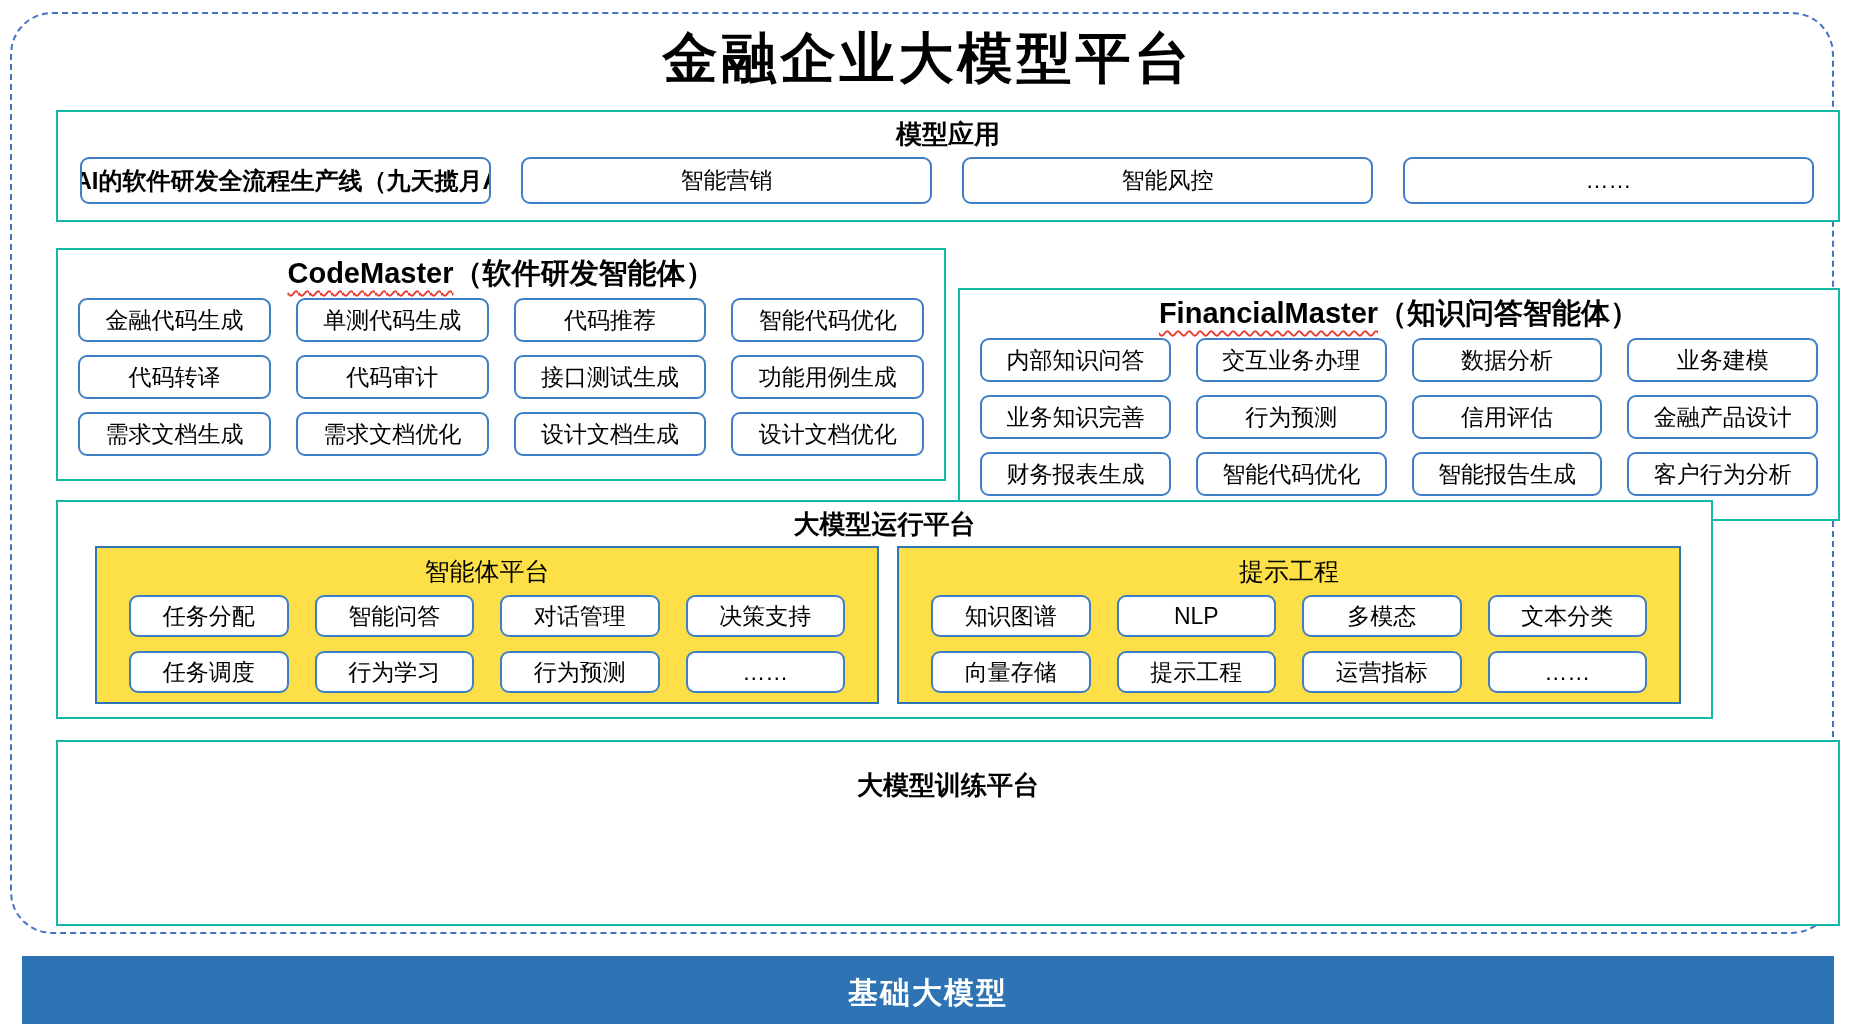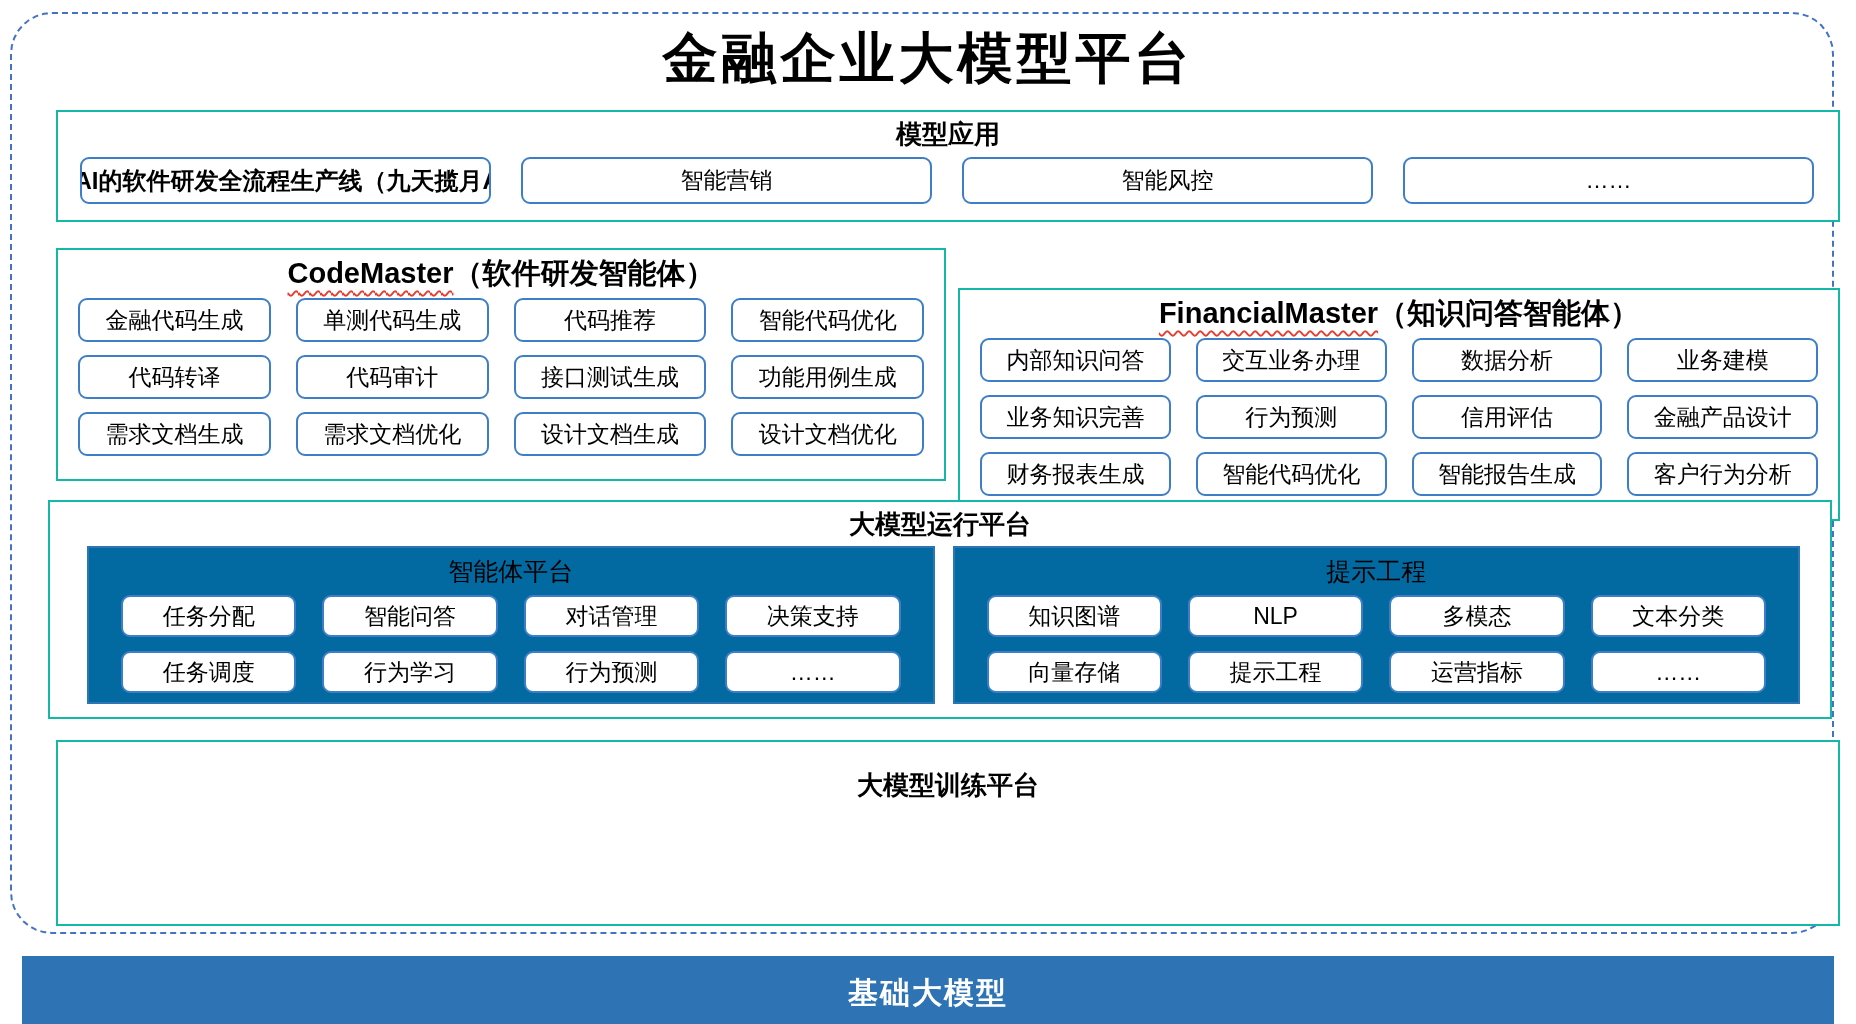--- a/index.html
+++ b/index.html
@@ -58,7 +58,7 @@
   }
 
   
-  .sec-run { left:48px; top:500px; width:1784px; height:219px; padding-top:5px; }
+  .sec-run { left:56px; top:500px; width:1657px; height:219px; padding-top:5px; }
   .runtime-body { display:flex; gap:18px; padding:5px 30px 0 37px; }
   .sub-box { flex:1; border:2px solid #2E75B6; height:158px; background:#0369a1; }
   .sub-header { text-align:center; font-size:25px; font-weight:normal; line-height:32px; margin:7px 0 8px; }

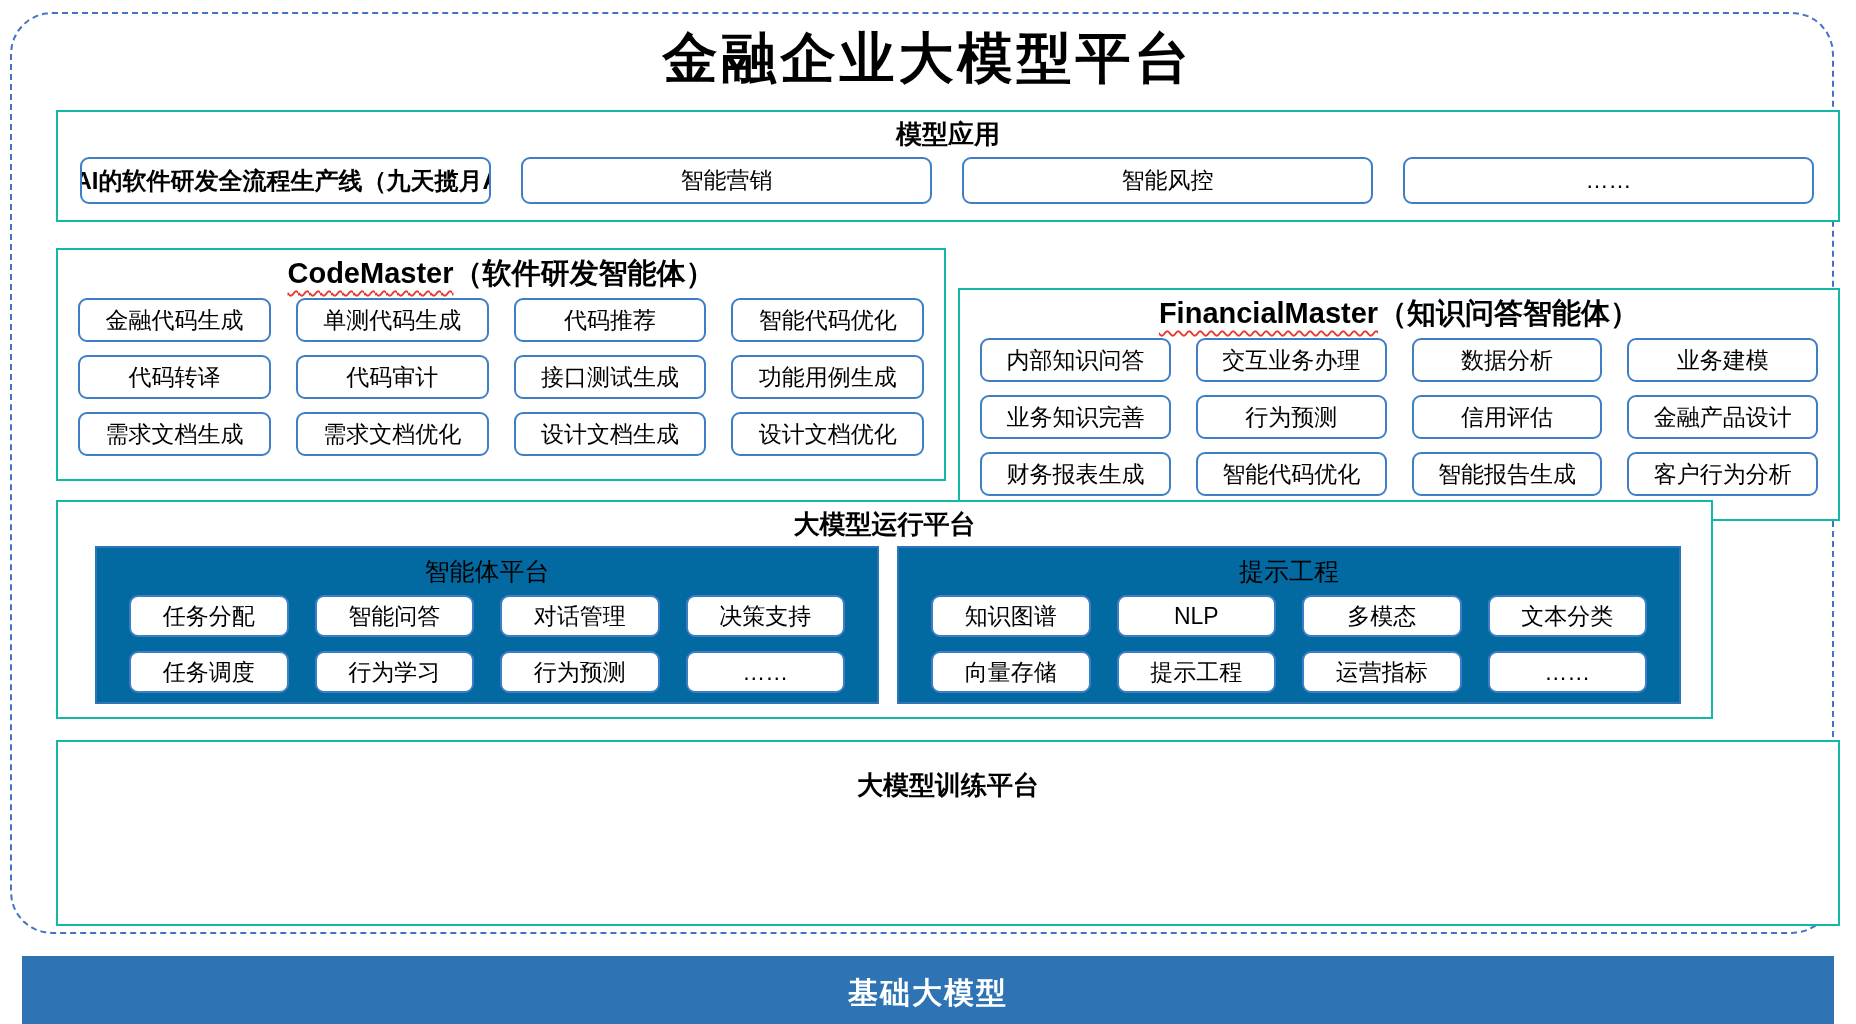--- a/index.html
+++ b/index.html
@@ -60,7 +60,7 @@
   
   .sec-run { left:56px; top:500px; width:1657px; height:219px; padding-top:5px; }
   .runtime-body { display:flex; gap:18px; padding:5px 30px 0 37px; }
-  .sub-box { flex:1; border:2px solid #2E75B6; height:158px; background:#0369a1; }
+  .sub-box { flex:1; border:2px solid #2E75B6; height:158px; background:#fde047; }
   .sub-header { text-align:center; font-size:25px; font-weight:normal; line-height:32px; margin:7px 0 8px; }
   .sub-grid {
     display:grid; grid-template-columns:repeat(4,1fr);

